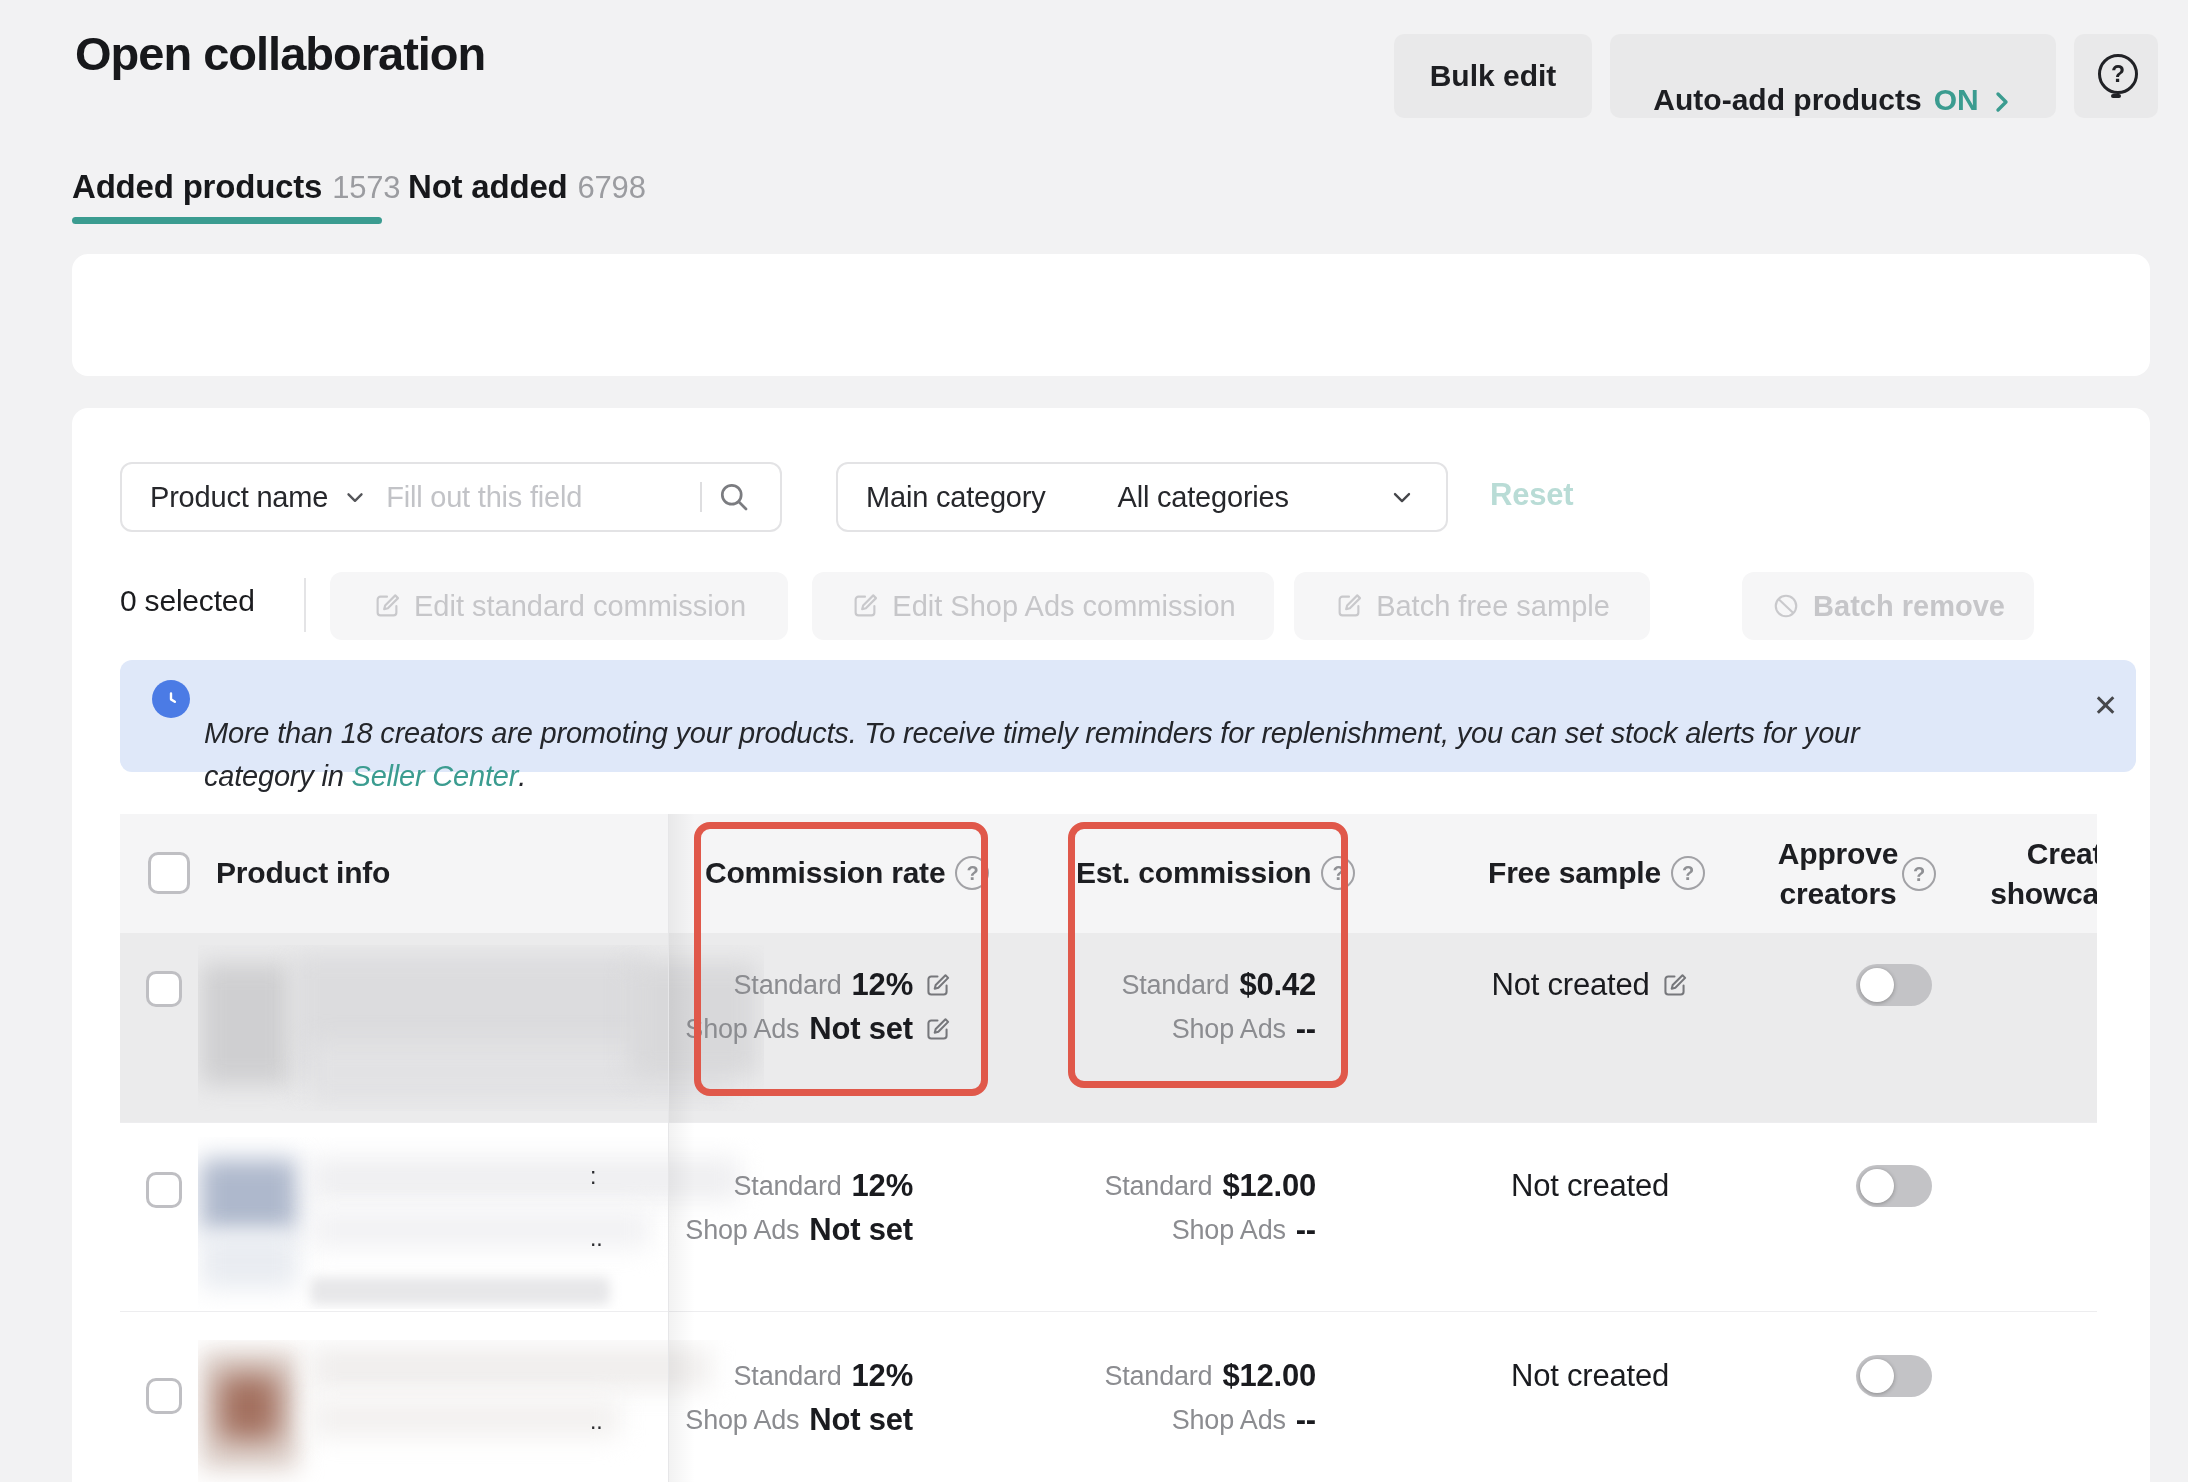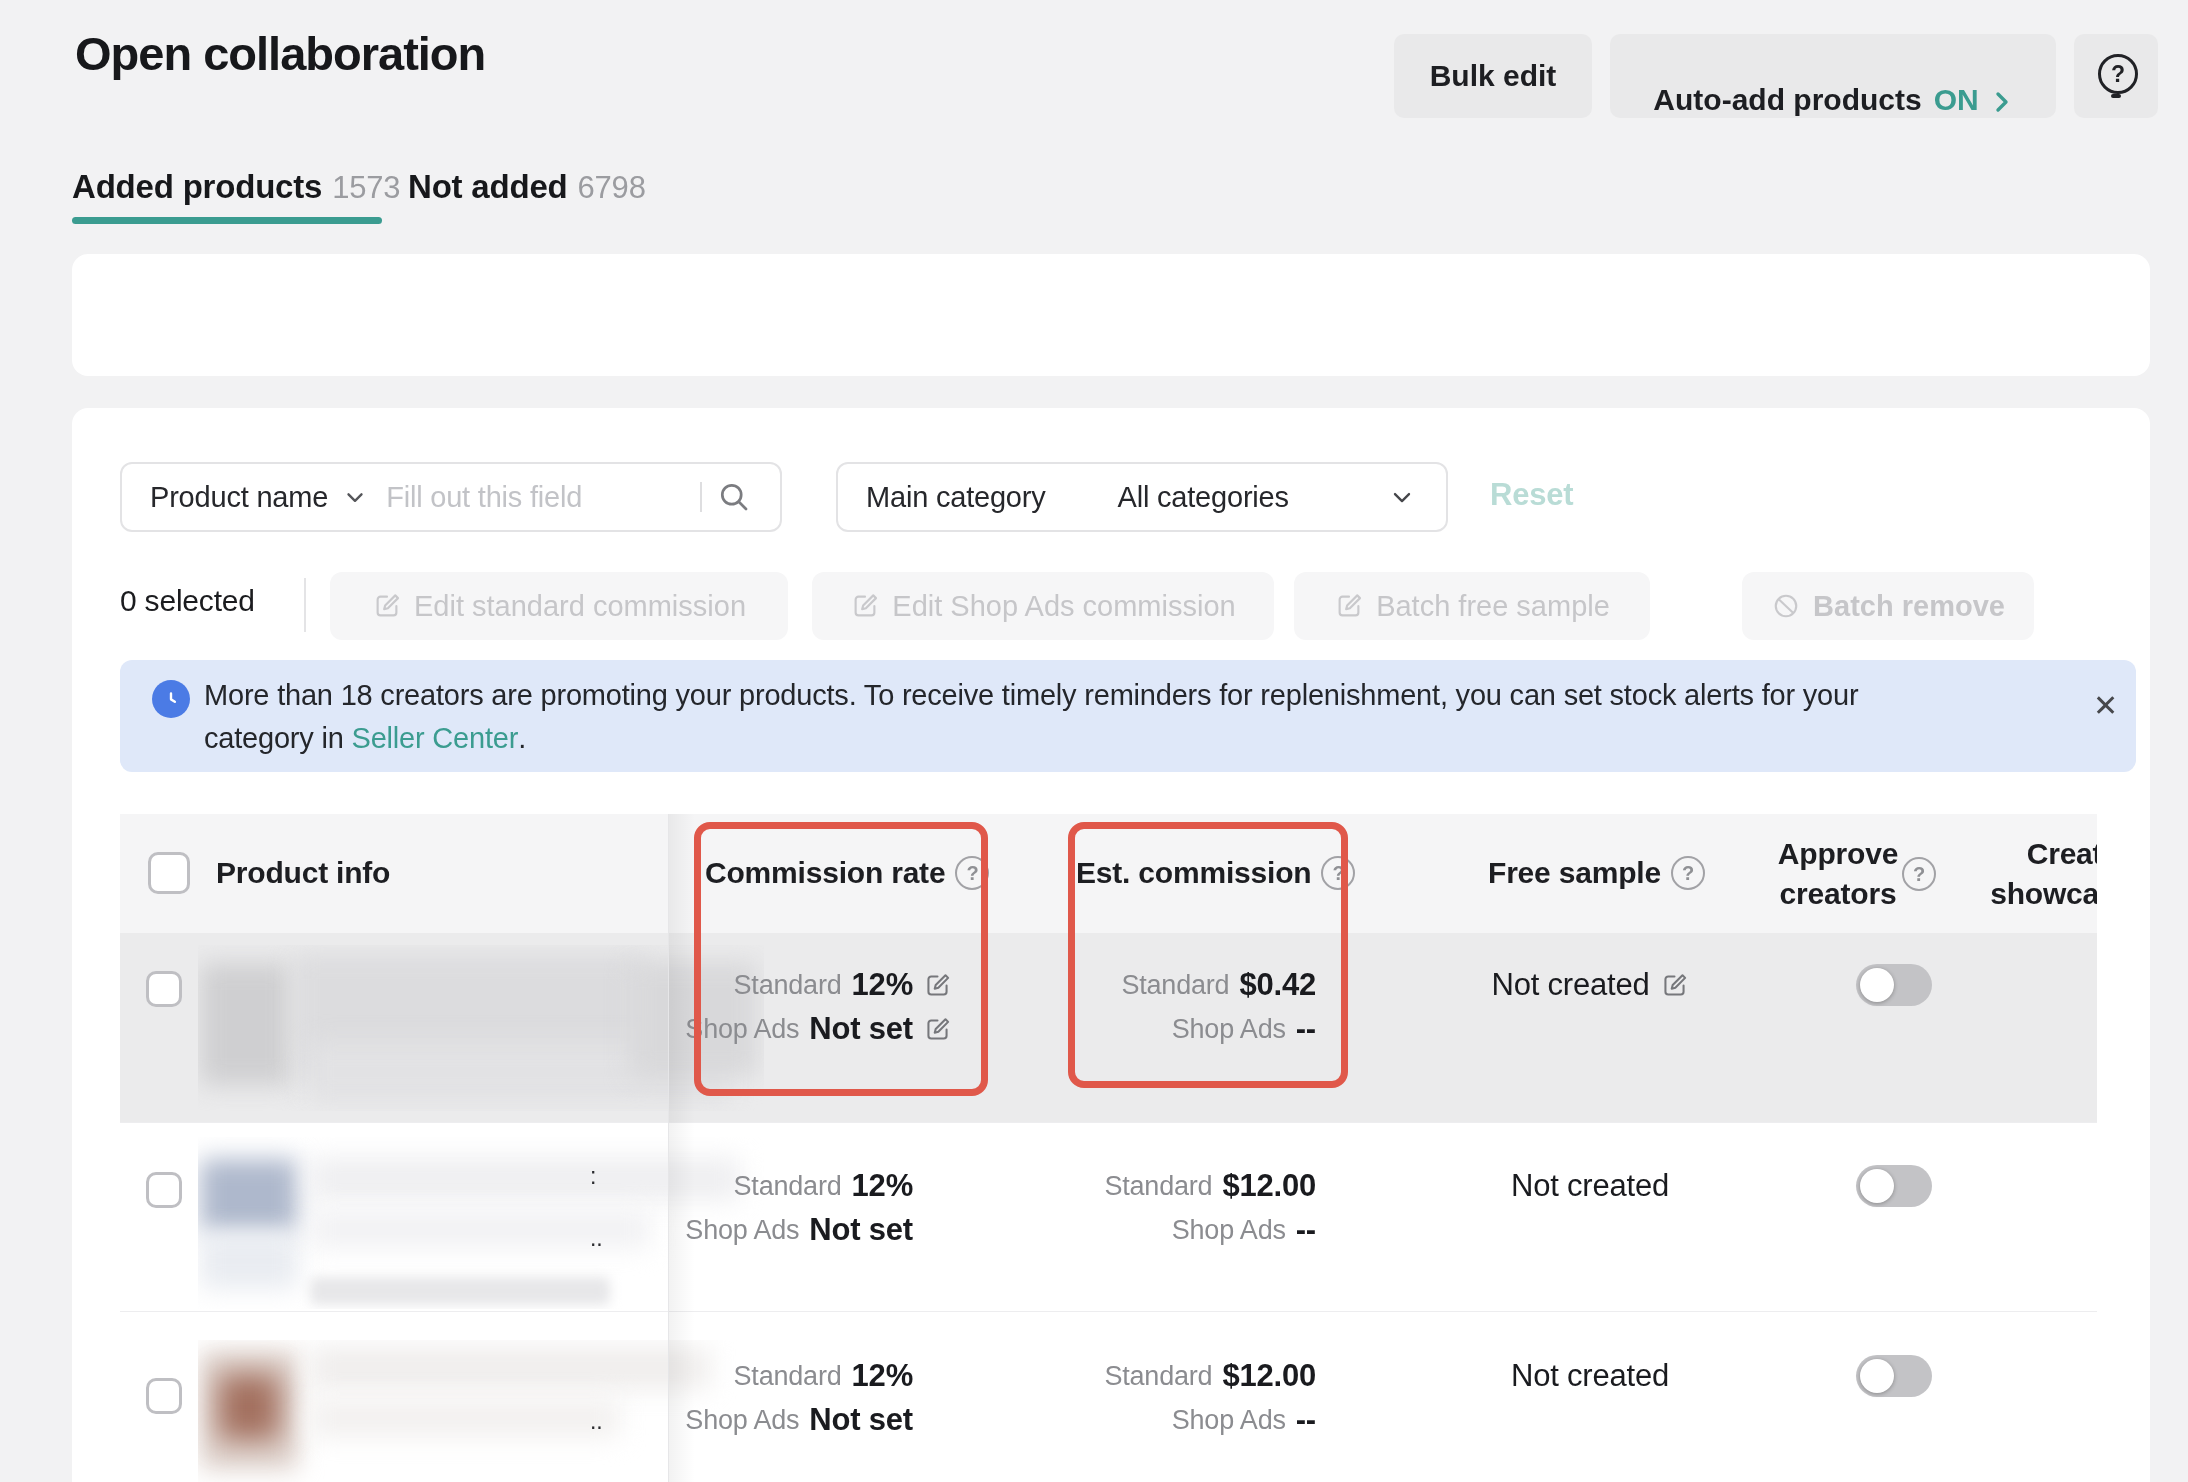--- a/index.html
+++ b/index.html
@@ -61,7 +61,7 @@
   
   .banner{left:120px;top:660px;width:2016px;height:112px;border-radius:12px;}
   .clock{left:152px;top:680px;width:38px;height:38px;border-radius:50%;display:flex;align-items:center;justify-content:center;}
-  .banner-text{left:204px;top:674px;font-size:29px;line-height:43px;color:#24262b;}
+  .banner-text{left:204px;top:712px;font-size:29px;line-height:43px;color:#24262b;font-style:italic;}
   .banner-link{font-weight:500;cursor:pointer;}
   .banner-close{right:70px;top:688px;position:absolute;font-size:30px;color:#47484c;cursor:pointer;font-weight:400;}
 

